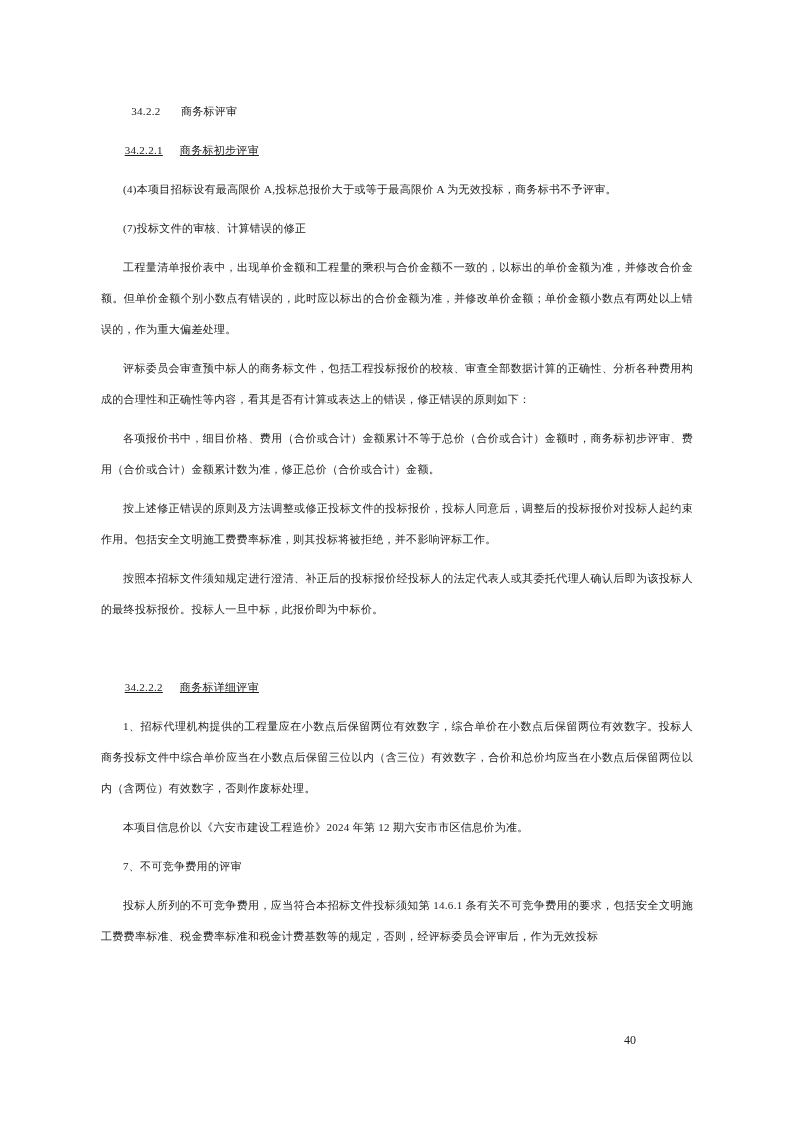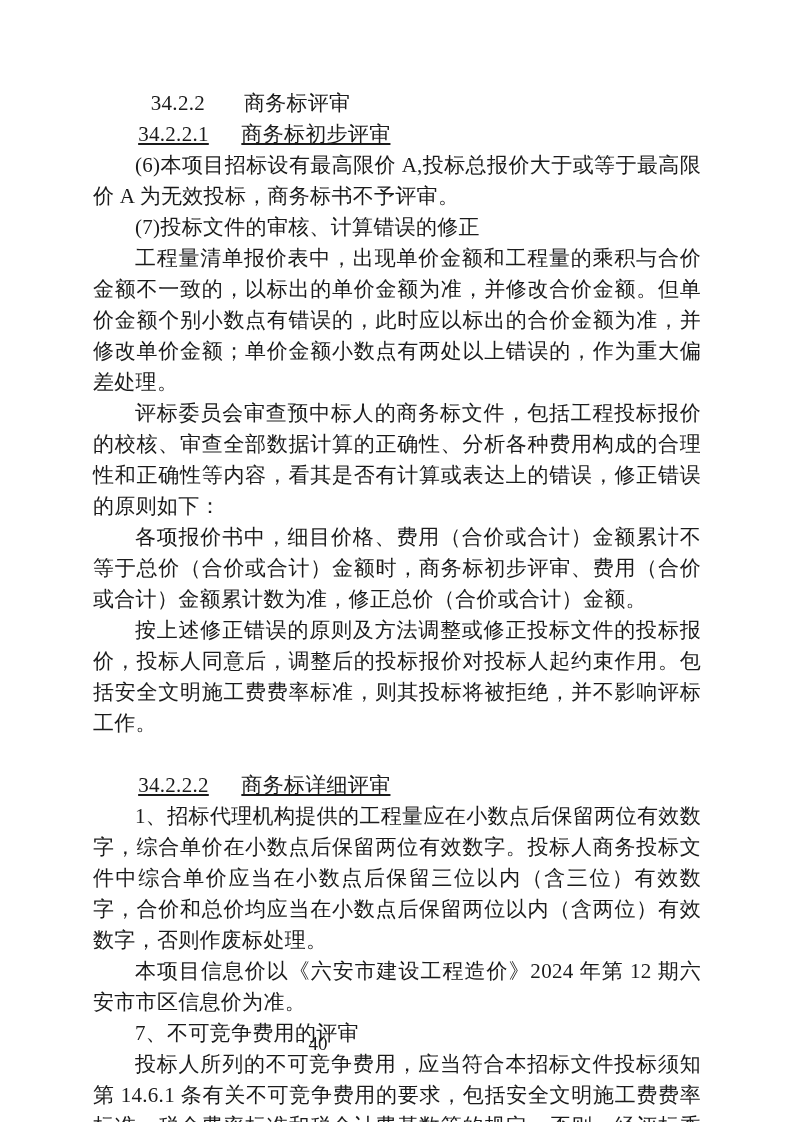--- a/index.html
+++ b/index.html
@@ -18,9 +18,9 @@
     left: 93px; top: 88px; width: 608px;
   }
   .para {
-    margin: 0;
+    margin: 8px;
     font-family: "Liberation Serif", "DejaVu Serif", serif;
-    font-size: 21px;
+    font-size: 11px;
     line-height: 31px;
     color: var(--ink, #1b1b1b);
     text-align: justify;

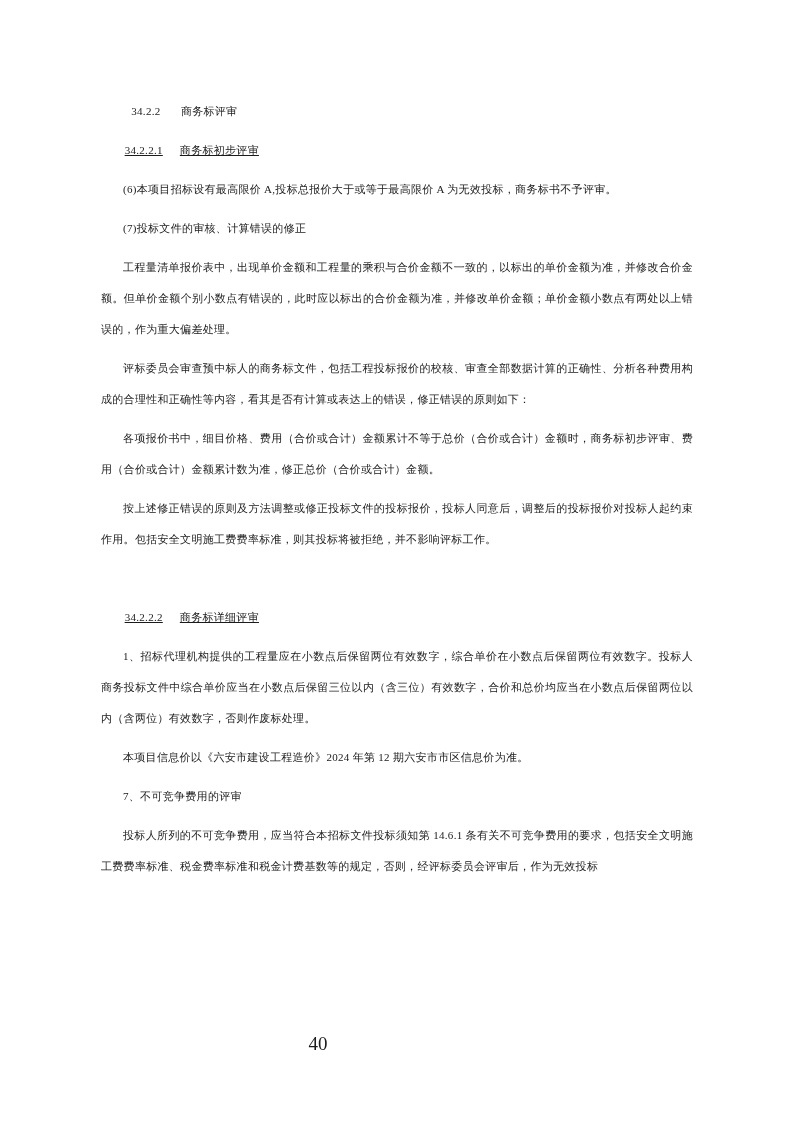--- a/index.html
+++ b/index.html
@@ -51,7 +51,7 @@
 
     <p class="para h"><span>34.2.2.1</span><span class="htitle">商务标初步评审</span></p>
 
-    <p class="para indent">(6)本项目招标设有最高限价 A,投标总报价大于或等于最高限价 A 为无效投标，商务标书不予评审。</p>
+    <p class="para indent">(4)本项目招标设有最高限价 A,投标总报价大于或等于最高限价 A 为无效投标，商务标书不予评审。</p>
 
     <p class="para indent">(7)投标文件的审核、计算错误的修正</p>
 

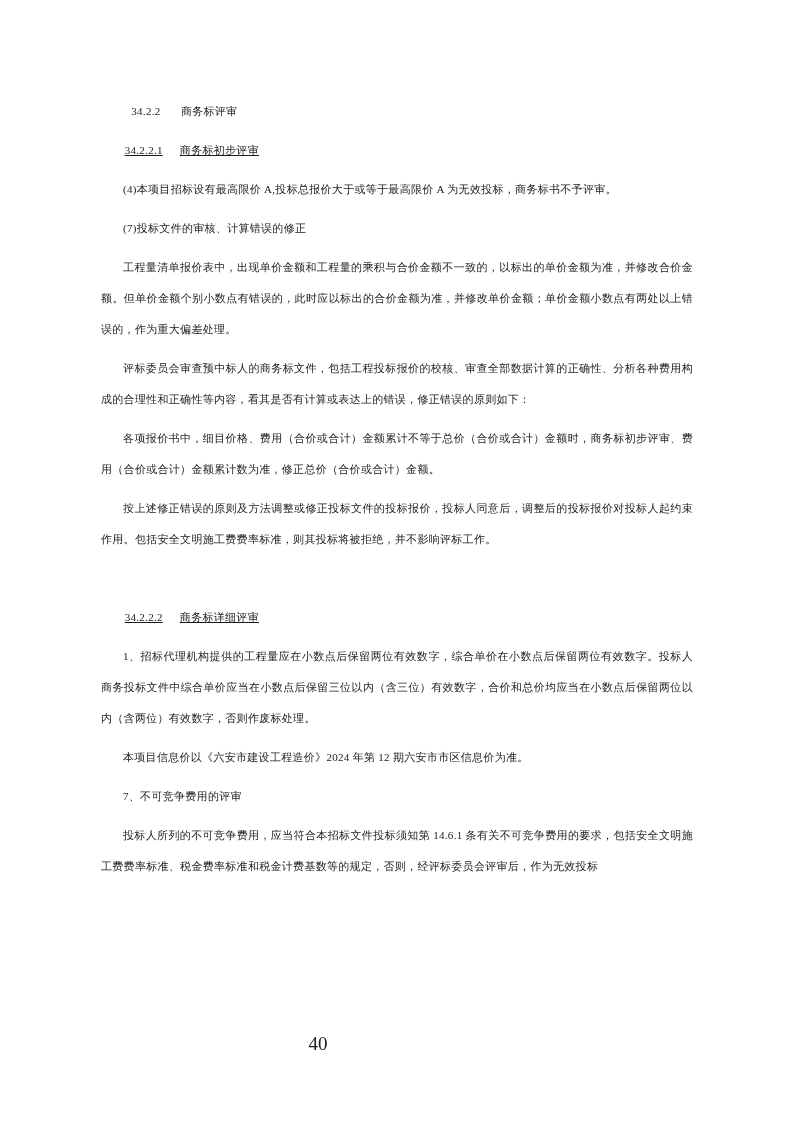--- a/index.html
+++ b/index.html
@@ -64,6 +64,7 @@
 
     <p class="para indent">按上述修正错误的原则及方法调整或修正投标文件的投标报价，投标人同意后，调整后的投标报价对投标人起约束作用。包括安全文明施工费费率标准，则其投标将被拒绝，并不影响评标工作。</p>
 
+    <p class="para indent">按照本招标文件须知规定进行澄清、补正后的投标报价经投标人的法定代表人或其委托代理人确认后即为该投标人的最终投标报价。投标人一旦中标，此报价即为中标价。</p>
 
     <p class="para spacer"></p>
 

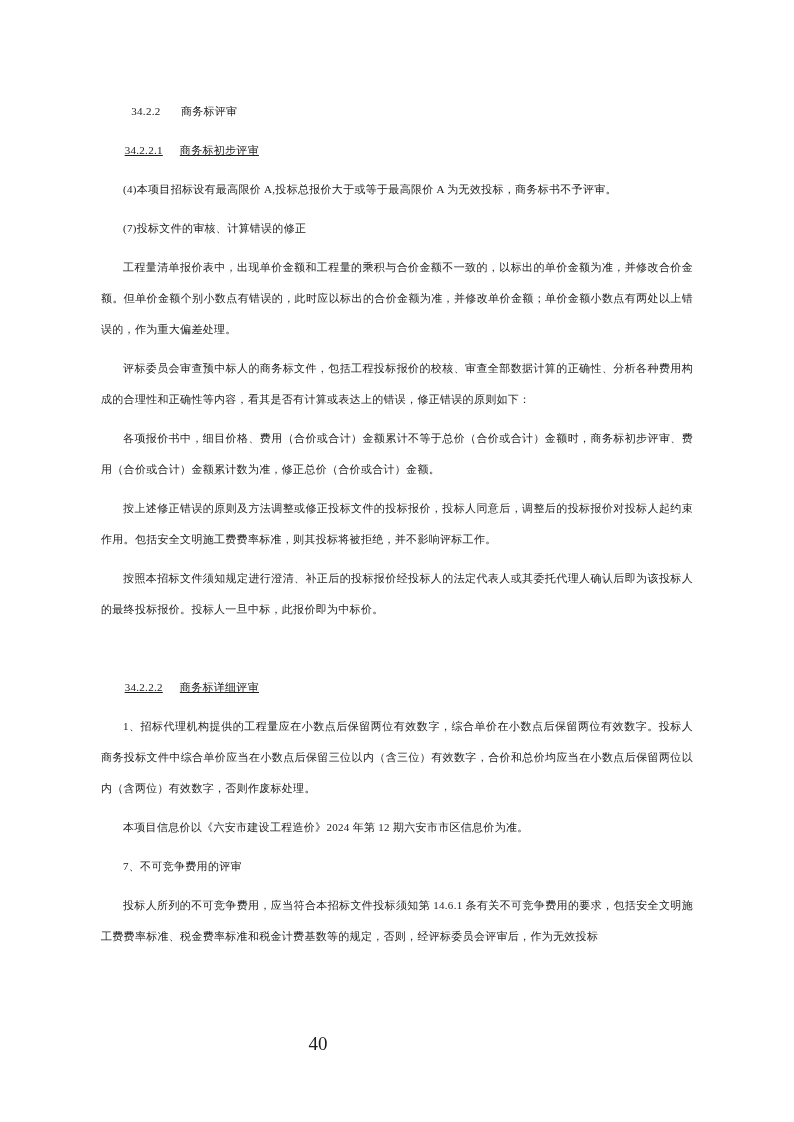--- a/index.html
+++ b/index.html
@@ -35,9 +35,9 @@
   .footer {
     position: absolute;
     left: 0; top: 1033px; width: 636px;
-    text-align: center;
+    text-align: right;
     font-family: "Liberation Serif", "DejaVu Serif", serif;
-    font-size: 19px;
+    font-size: 12px;
     color: var(--ink, #1b1b1b);
   }
 </style>

